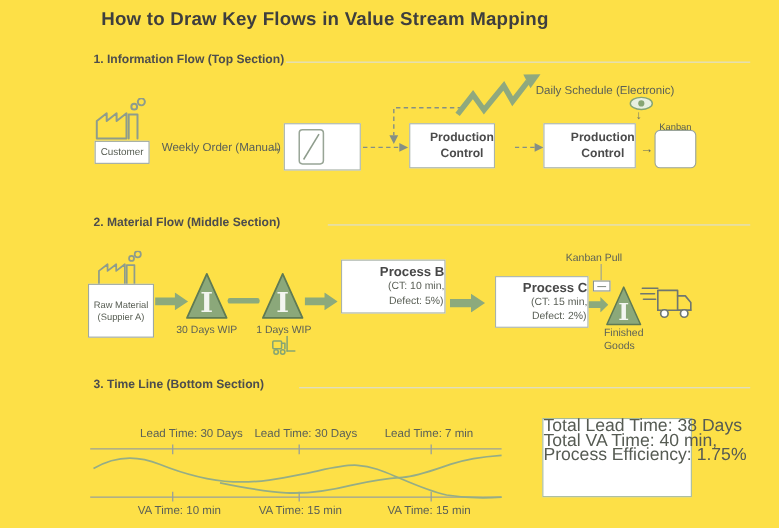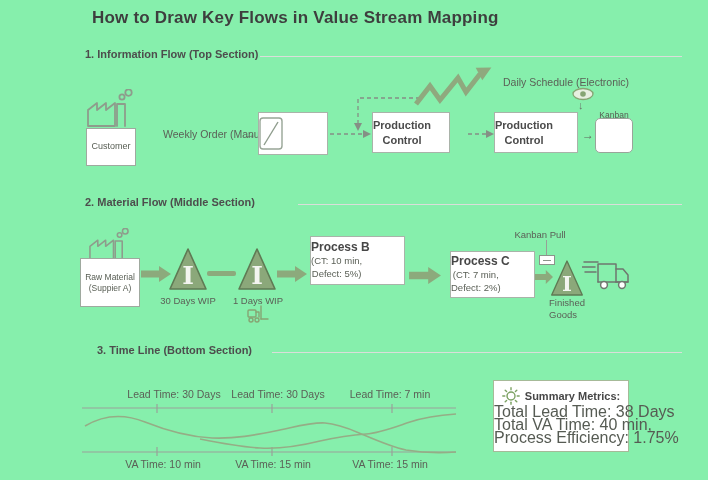--- a/index.html
+++ b/index.html
@@ -4,7 +4,7 @@
 <style>
   html,body{margin:0;padding:0;background:#fff;}
   body{font-family:"Liberation Sans",sans-serif;}
-  .canvas{position:relative;width:708px;height:480px;background:#86efac;overflow:hidden;}
+  .canvas{position:relative;width:708px;height:480px;background:#fde047;overflow:hidden;}
   .abs{position:absolute;}
   .title{position:absolute;left:92px;top:8px;font-size:17px;font-weight:700;color:#3e3e3e;white-space:nowrap;letter-spacing:.2px;}
   .sec-head{position:absolute;font-size:11px;font-weight:700;color:#4d4d4d;white-space:nowrap;}

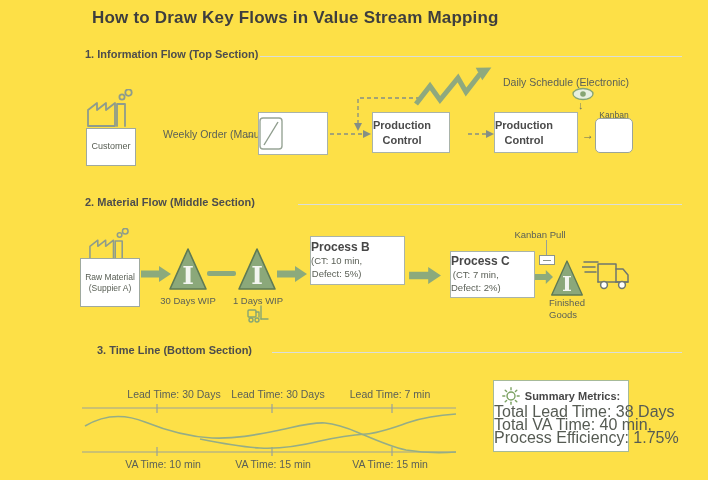--- a/index.html
+++ b/index.html
@@ -9,7 +9,7 @@
   .title{position:absolute;left:92px;top:8px;font-size:17px;font-weight:700;color:#3e3e3e;white-space:nowrap;letter-spacing:.2px;}
   .sec-head{position:absolute;font-size:11px;font-weight:700;color:#4d4d4d;white-space:nowrap;}
   .rule{position:absolute;height:1px;background:#dadeda;}
-  .txt{position:absolute;color:#5b6057;font-size:10.5px;white-space:nowrap;margin-left:16px;}
+  .txt{position:absolute;color:#5b6057;font-size:10.5px;white-space:nowrap;}
   .small{font-size:9.5px;}
   .tiny{font-size:8.5px;}
   .box{position:absolute;border:1px solid #a9b3a9;background:#fff;display:flex;flex-direction:column;align-items:flex-start;justify-content:center;text-align:center;box-sizing:border-box;}

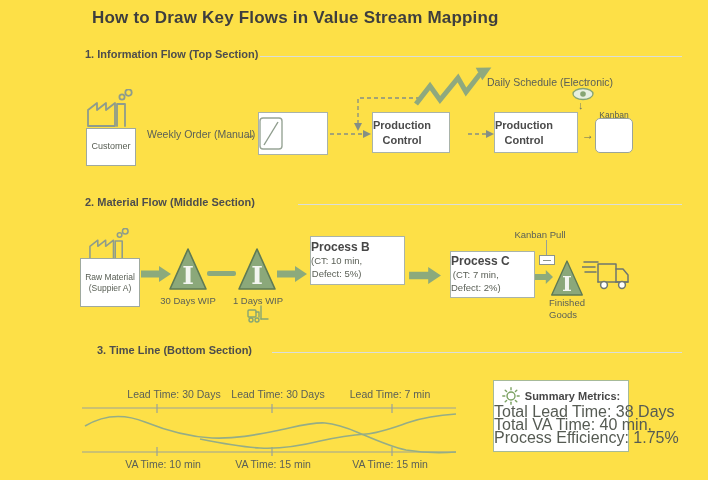--- a/index.html
+++ b/index.html
@@ -12,7 +12,7 @@
   .txt{position:absolute;color:#5b6057;font-size:10.5px;white-space:nowrap;}
   .small{font-size:9.5px;}
   .tiny{font-size:8.5px;}
-  .box{position:absolute;border:1px solid #a9b3a9;background:#fff;display:flex;flex-direction:column;align-items:flex-start;justify-content:center;text-align:center;box-sizing:border-box;}
+  .box{position:absolute;border:1px solid #a9b3a9;background:#fff;display:flex;flex-direction:column;align-items:flex-end;justify-content:center;text-align:center;box-sizing:border-box;}
   .pc{font-size:11px;font-weight:600;color:#4b4b4b;line-height:1.3;white-space:pre-line;}
   .label-box{position:absolute;border:1px solid #9fa99f;background:#fff;color:#575d53;display:flex;align-items:center;justify-content:center;text-align:center;line-height:1.25;box-sizing:border-box;white-space:pre-line;}
   .proc-name{font-size:12px;font-weight:700;color:#474747;line-height:1.3;}

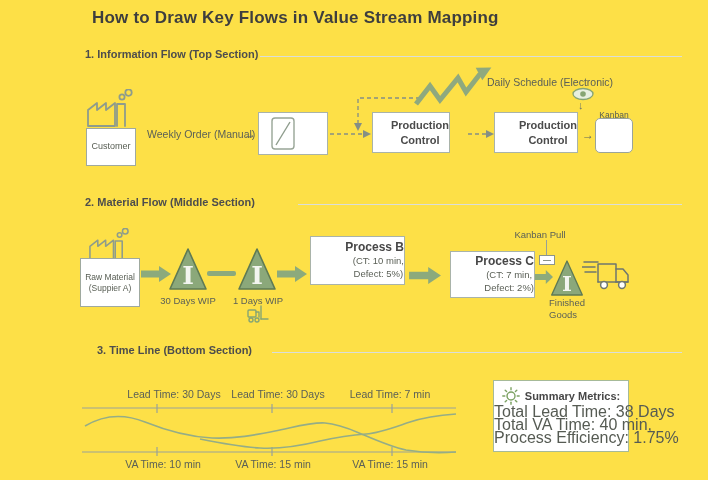--- a/index.html
+++ b/index.html
@@ -47,7 +47,7 @@
       <path d="M4,37 V21 L13,14 V21 L22,14 V21 L31,14 V37 Z"></path>
     </g>
   </svg>
-  <div class="label-box tiny" style="left:86px;top:128px;width:50px;height:38px;font-size:9px;">Customer</div>
+  <div class="label-box tiny" style="left:86px;top:128px;width:50px;height:21px;font-size:9px;">Customer</div>
 
   <div class="txt" style="left:147px;top:128px;">Weekly Order (Manual)</div>
   <span class="arrow-glyph" style="left:244px;top:128px;">→</span>

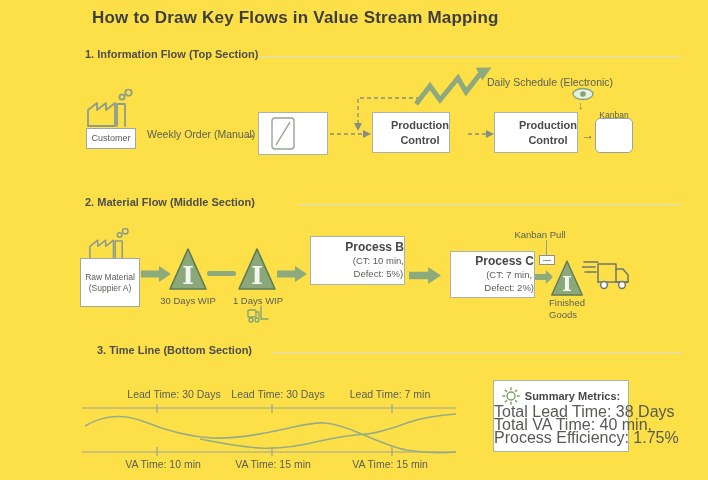--- a/index.html
+++ b/index.html
@@ -159,7 +159,7 @@
 
   <div class="box" style="left:450px;top:251px;width:85px;height:47px;">
     <div class="proc-name">Process C</div>
-    <div class="proc-detail">(CT: 7 min,
+    <div class="proc-detail">(CT: 15 min,
 Defect: 2%)</div>
   </div>
 

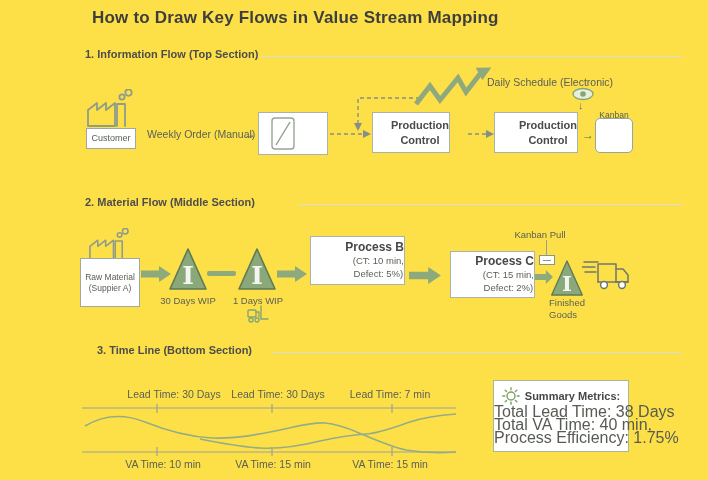--- a/index.html
+++ b/index.html
@@ -193,7 +193,7 @@
     </g>
   </svg>
 
-  <div class="sec-head" style="left:97px;top:344px;">3. Time Line (Bottom Section)</div>
+  <div class="sec-head" style="left:85px;top:344px;">3. Time Line (Bottom Section)</div>
   <div class="rule" style="left:272px;top:352px;width:410px;"></div>
 
   <svg class="abs" style="left:80px;top:402px;" width="378" height="56" viewBox="0 0 378 56">

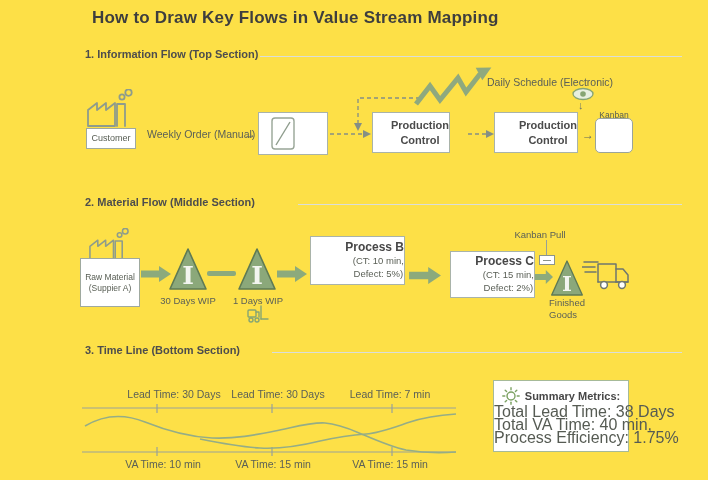--- a/index.html
+++ b/index.html
@@ -221,22 +221,6 @@
   <div class="tl-label" style="left:390px;top:458px;">VA Time: 15 min</div>
 
   <div class="summary">
-    <div class="hd">
-      <svg width="18" height="18" viewBox="0 0 18 18">
-        <g fill="none" stroke="#7ca263" stroke-width="1.4" stroke-linecap="round">
-          <circle cx="9" cy="9" r="4"></circle>
-          <line x1="9" y1="0.8" x2="9" y2="2.8"></line>
-            <line x1="9" y1="15.2" x2="9" y2="17.2"></line>
-          <line x1="0.8" y1="9" x2="2.8" y2="9"></line>
-            <line x1="15.2" y1="9" x2="17.2" y2="9"></line>
-          <line x1="3.2" y1="3.2" x2="4.6" y2="4.6"></line>
-            <line x1="13.4" y1="13.4" x2="14.8" y2="14.8"></line>
-          <line x1="3.2" y1="14.8" x2="4.6" y2="13.4"></line>
-            <line x1="13.4" y1="4.6" x2="14.8" y2="3.2"></line>
-        </g>
-      </svg>
-      <span>Summary Metrics:</span>
-    </div>
     <div class="ln">Total Lead Time: 38 Days</div>
     <div class="ln">Total VA Time: 40 min,</div>
     <div class="ln">Process Efficiency: 1.75%</div>

